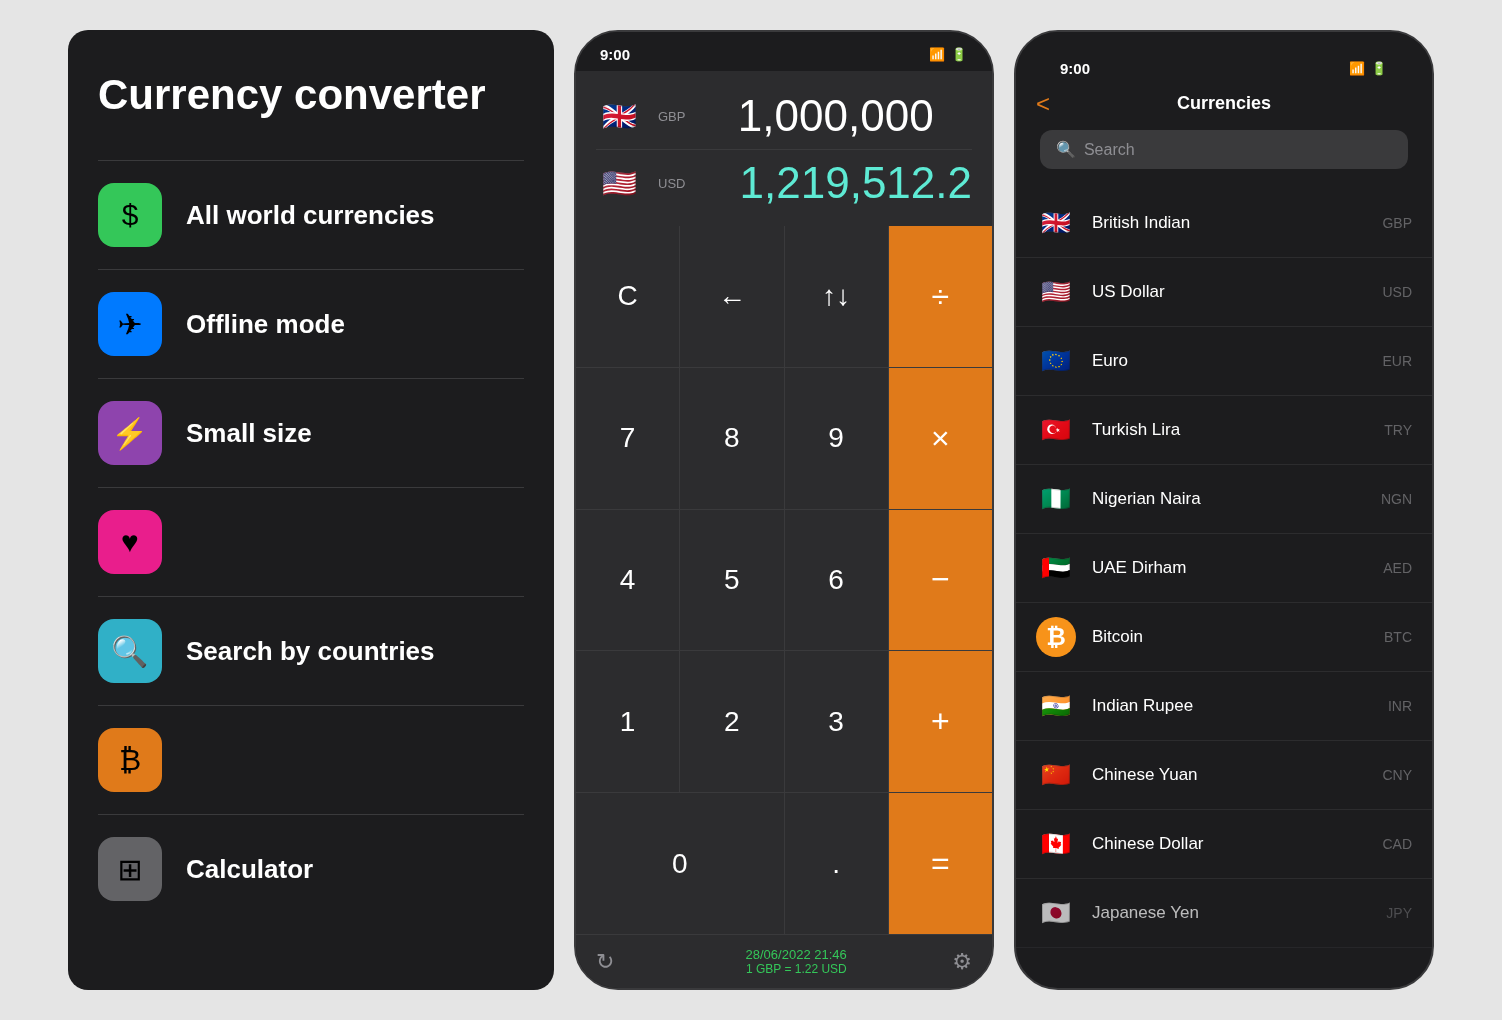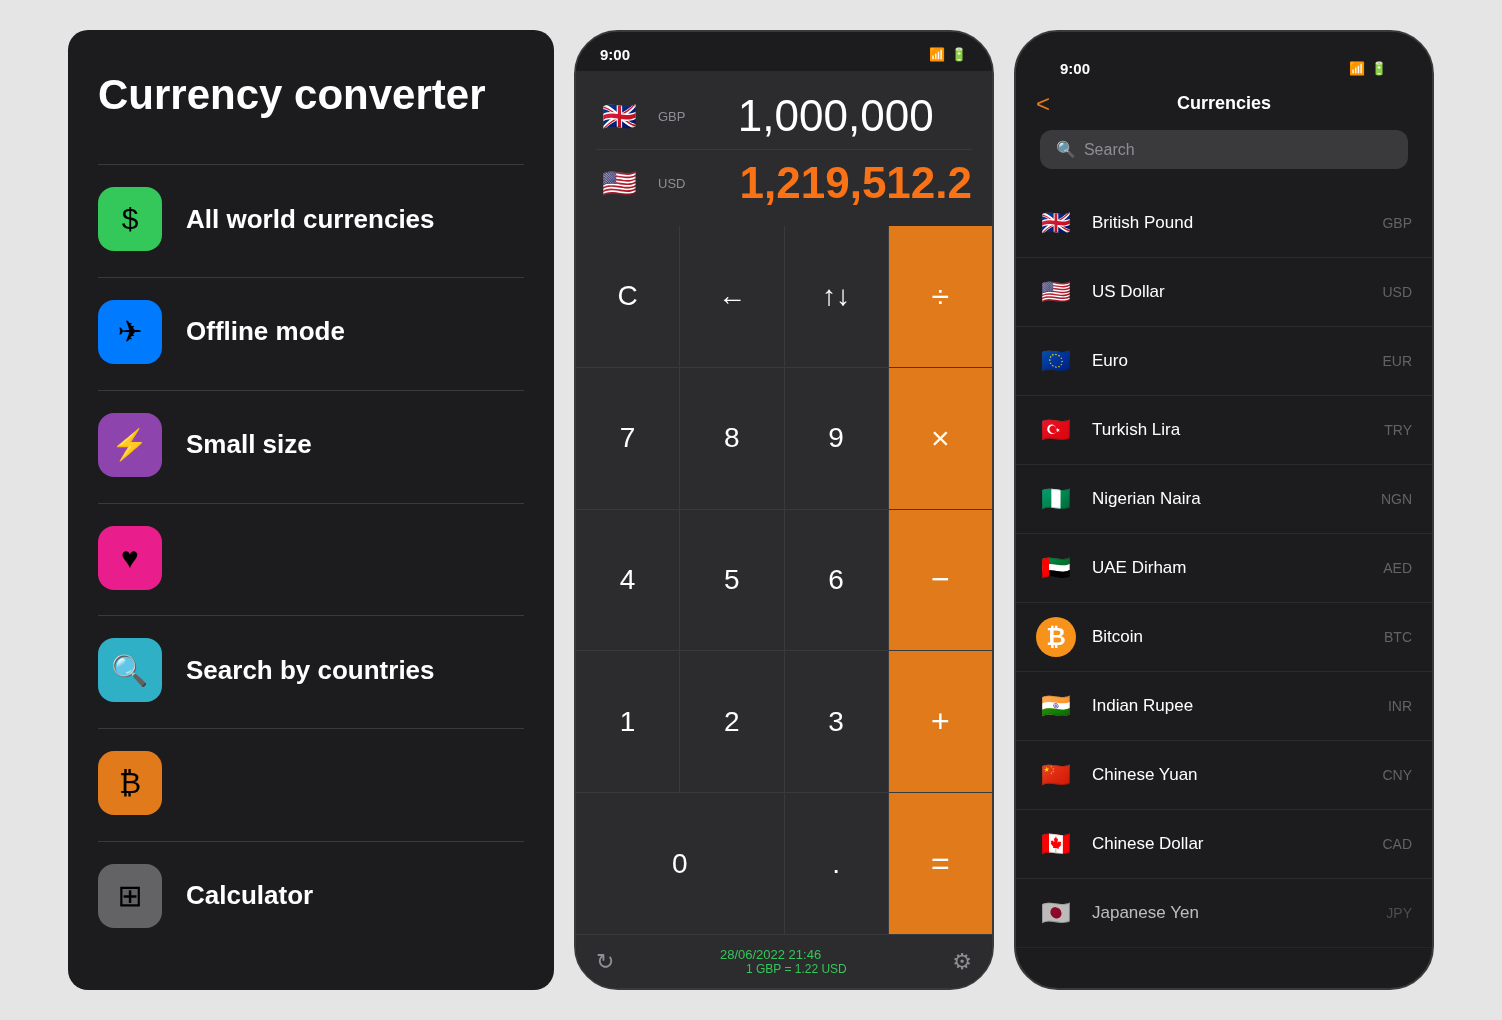--- a/index.html
+++ b/index.html
@@ -24,7 +24,6 @@
       display: flex;
       flex-direction: column;
       gap: 0;
-      justify-content: space-between;
     }
     .panel-features .title {
       color: #ffffff;

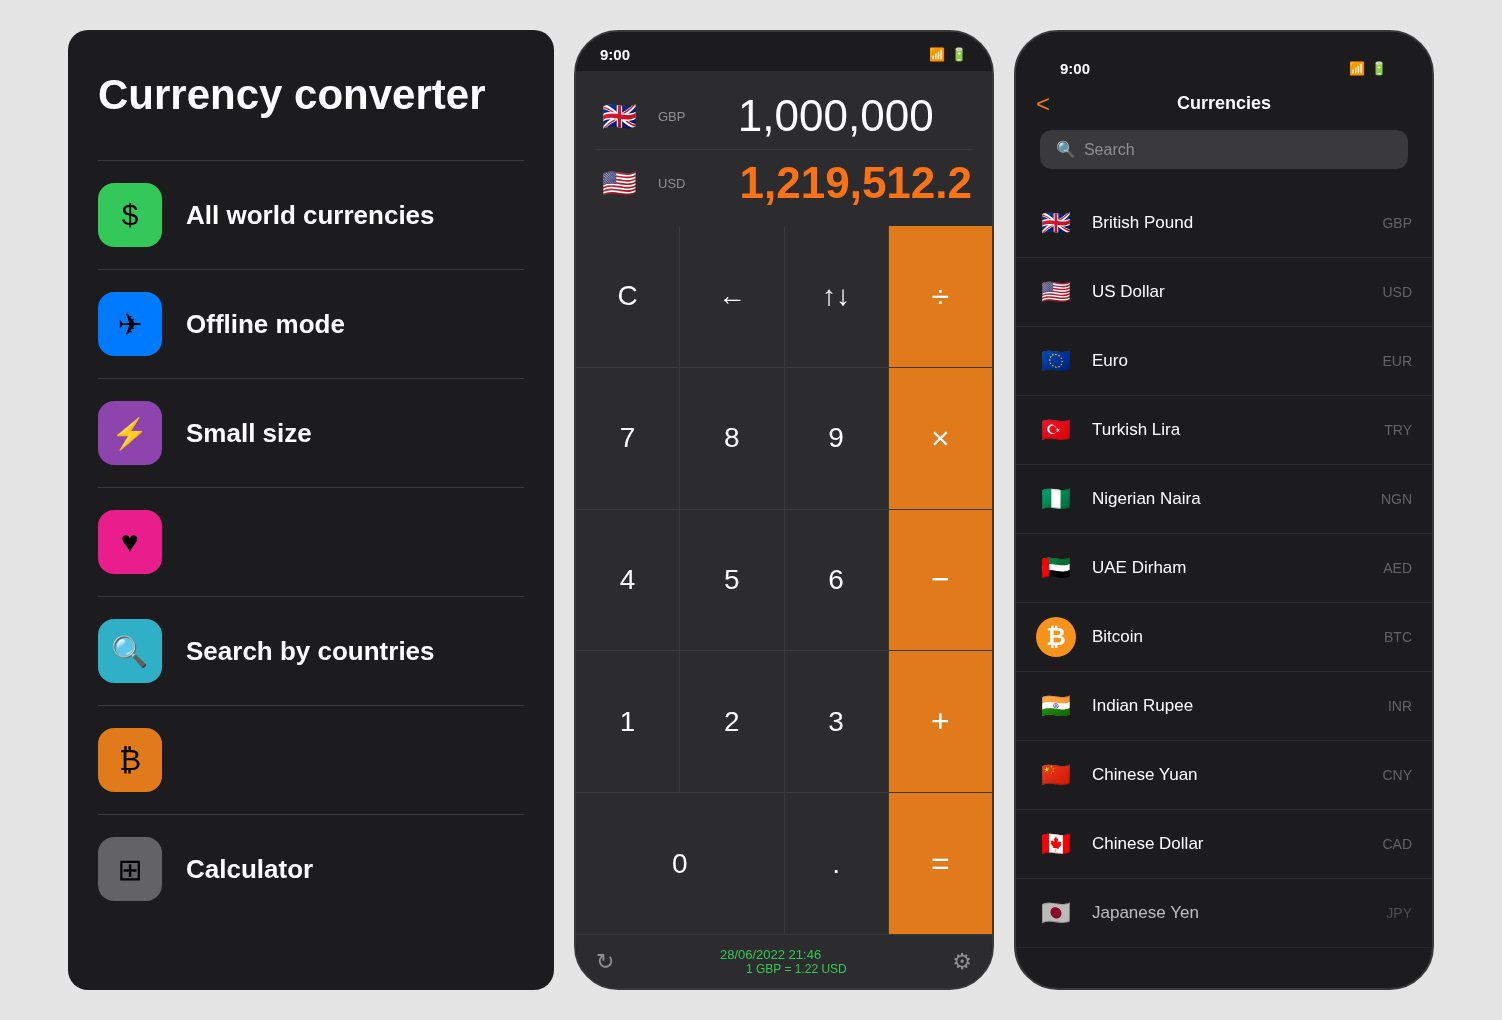--- a/index.html
+++ b/index.html
@@ -132,9 +132,9 @@
     }
     .calc-divider { height: 1px; background: #3a3a3c; margin: 8px 0; }
     .currency-amount-secondary {
-      color: #f97316;
+      color: #5eead4;
       font-size: 44px;
-      font-weight: 700;
+      font-weight: 400;
       text-align: right;
       flex: 1;
     }

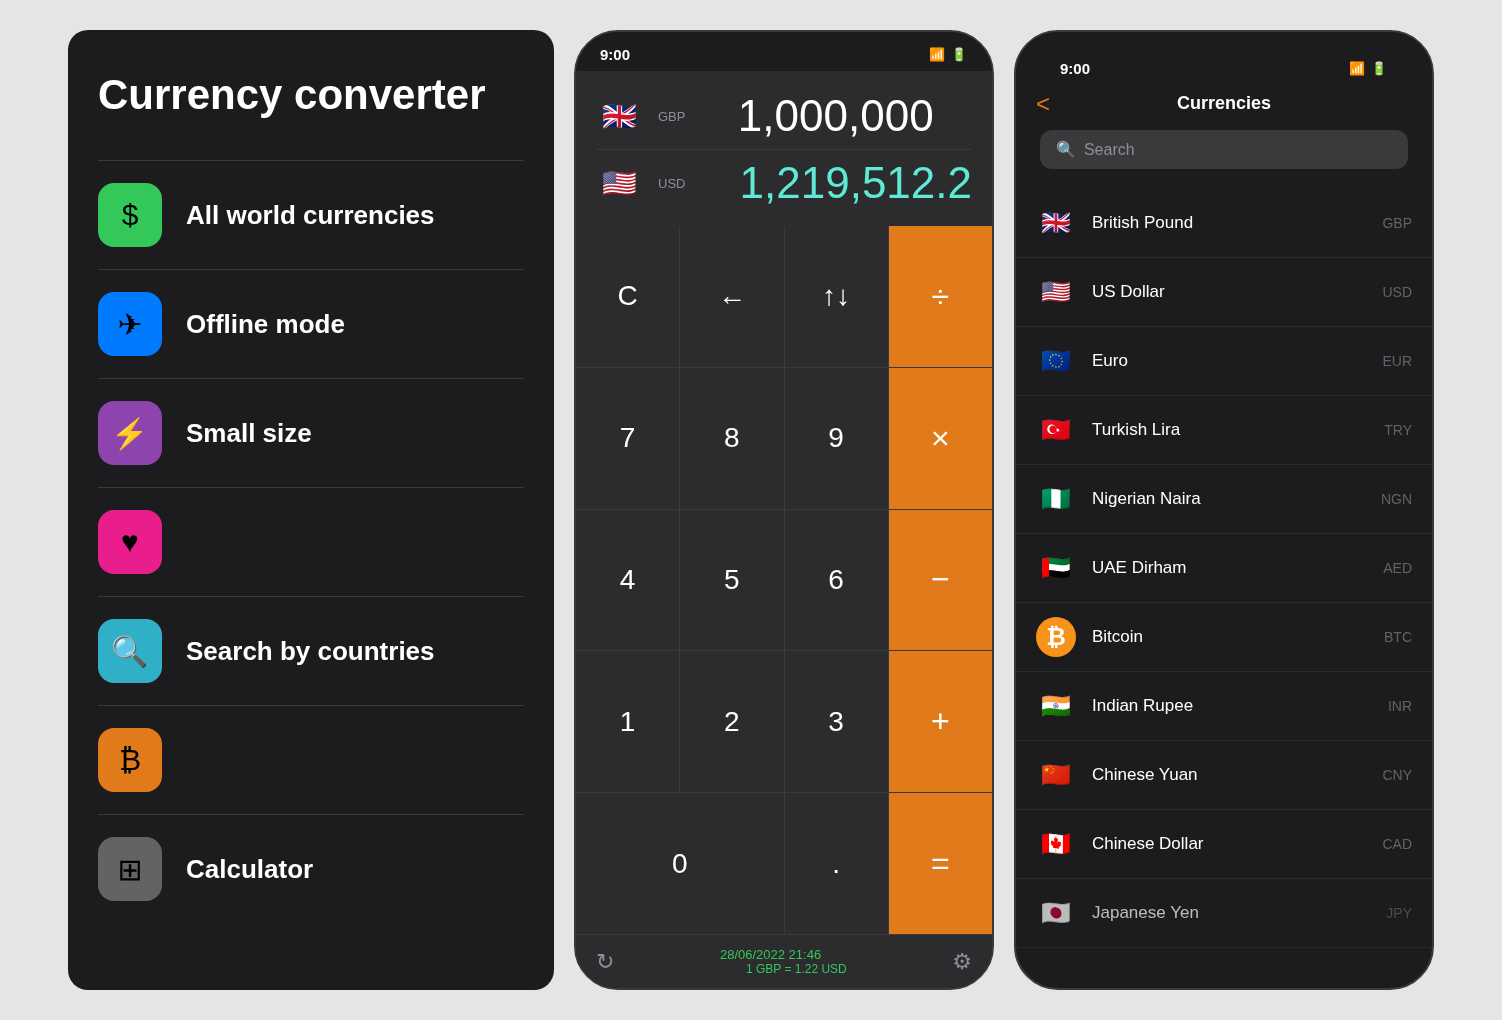--- a/index.html
+++ b/index.html
@@ -404,7 +404,7 @@
   <div class="currency-list">
     <div class="currency-list-item">
       <div class="currency-flag-sm">🇬🇧</div>
-      <span class="currency-name">British Pound</span>
+      <span class="currency-name">British Indian</span>
       <span class="currency-abbr">GBP</span>
     </div>
     <div class="currency-list-item">

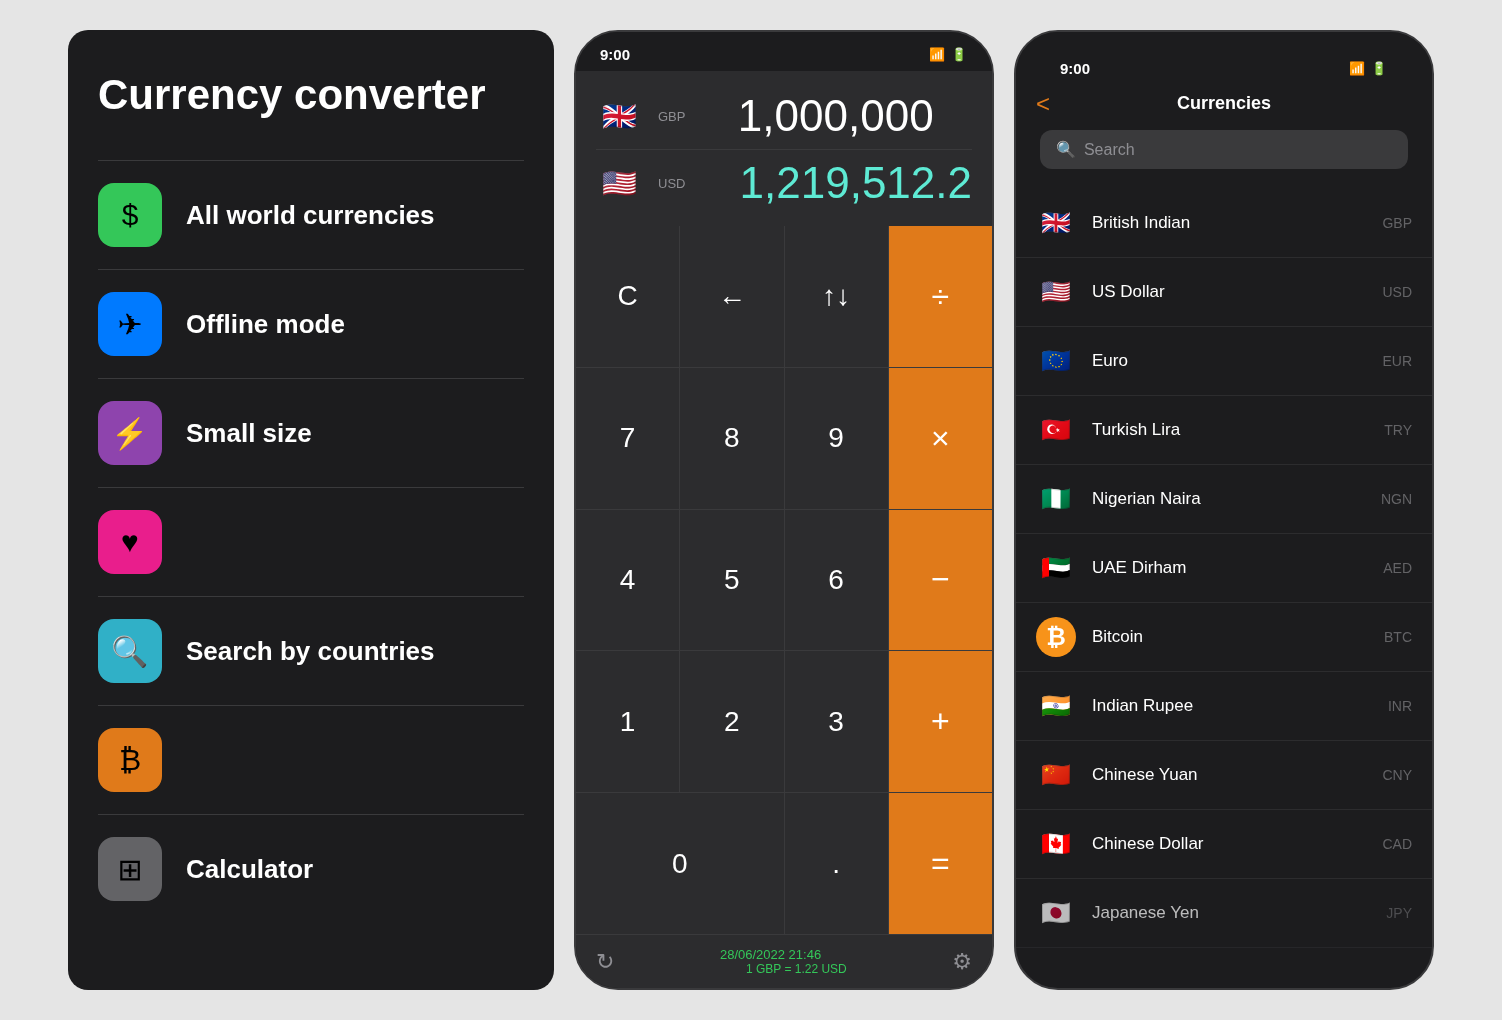--- a/index.html
+++ b/index.html
@@ -176,7 +176,7 @@
     .calc-footer-center {
       display: flex;
       flex-direction: column;
-      align-items: flex-start;
+      align-items: flex-end;
     }
     .calc-footer-date {
       color: #34c759;

